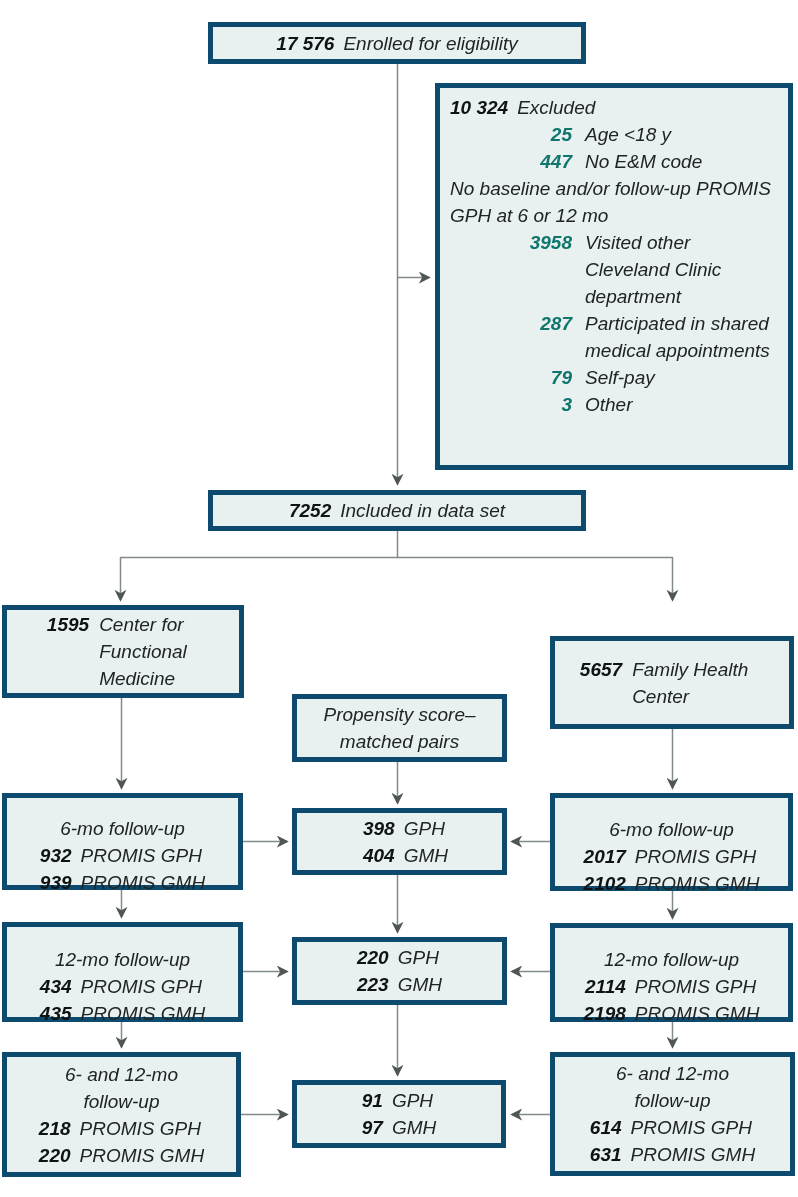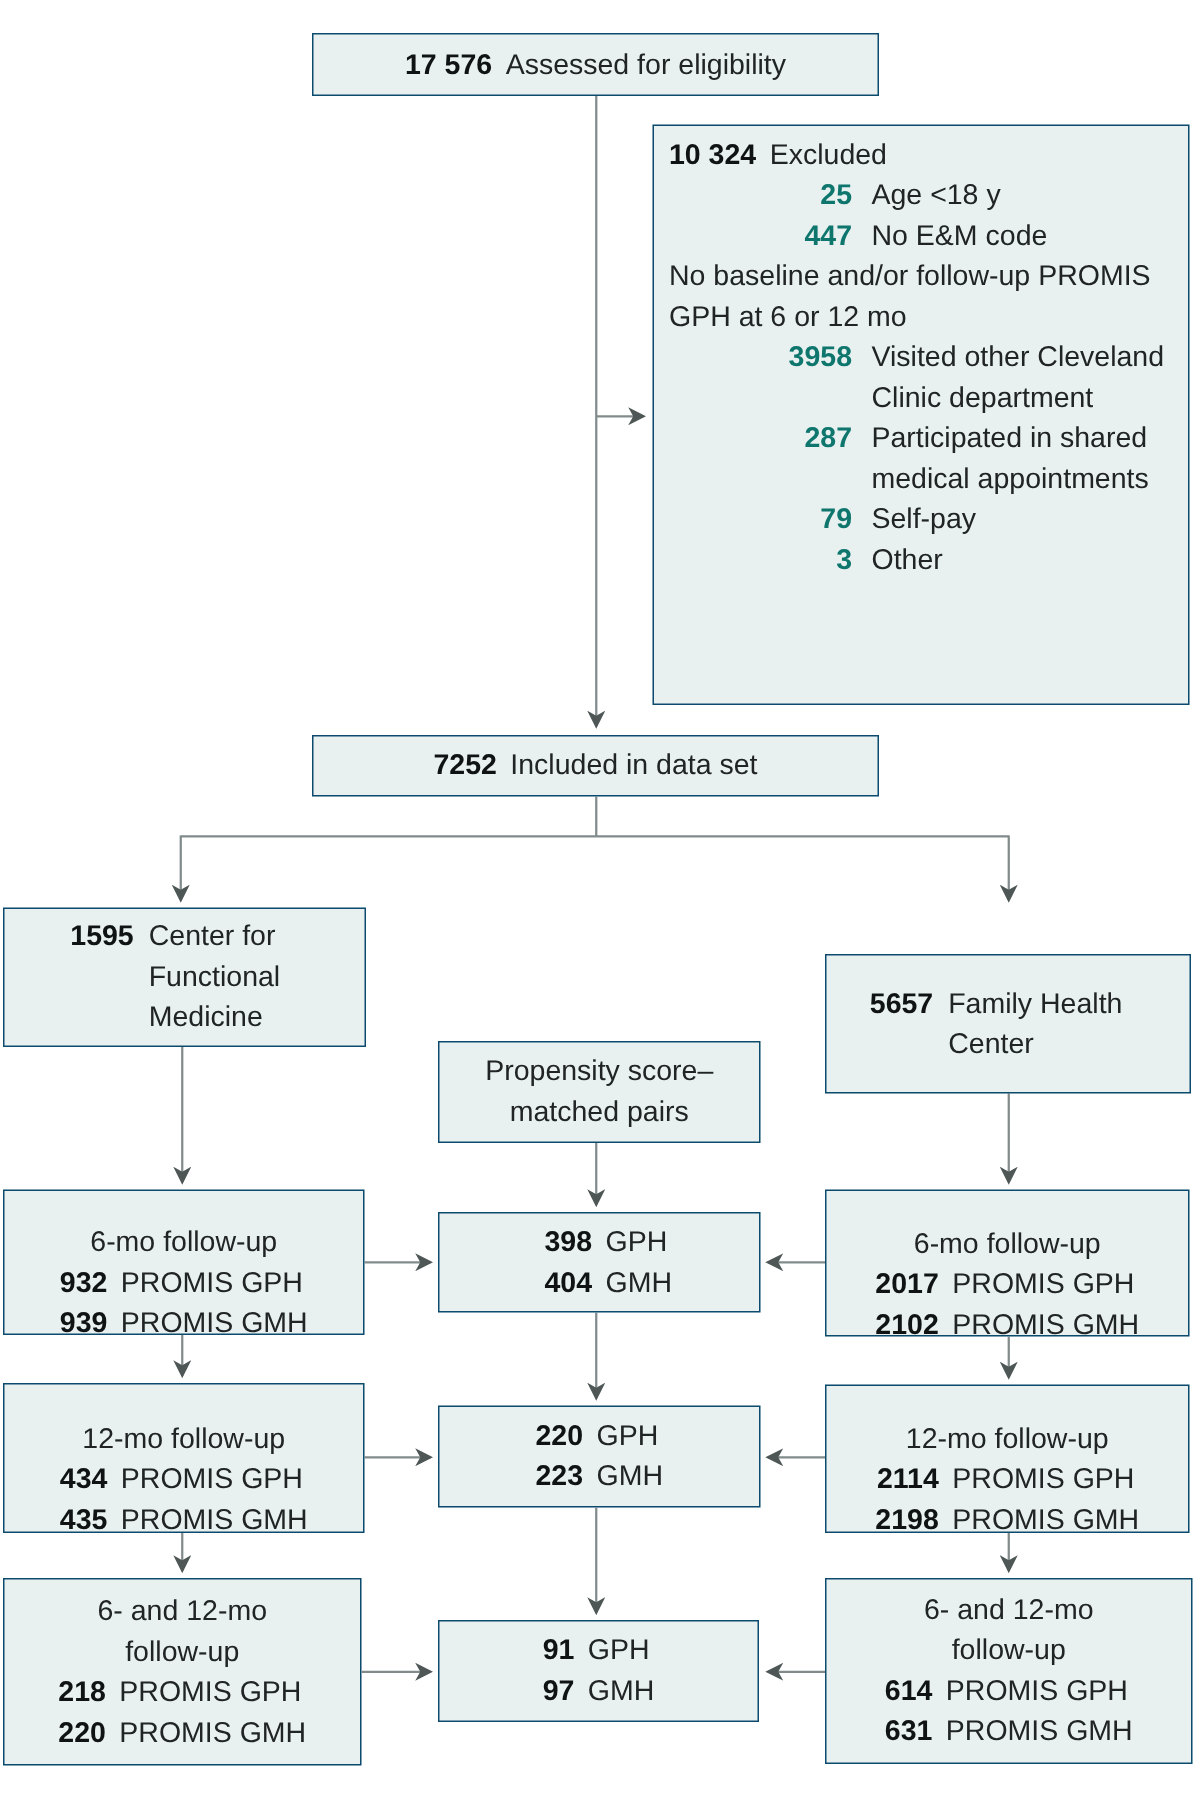--- a/index.html
+++ b/index.html
@@ -10,7 +10,7 @@
   }
   svg.connectors{position:absolute;left:0;top:0;}
   .box{
-    position:absolute;background:#e8f1f0;border:1px solid #0c4a6e;box-sizing:border-box;
+    position:absolute;background:#e8f1f0;border:5px solid #0c4a6e;box-sizing:border-box;font-style:italic;
   }
   .num{font-weight:bold;color:#101313;}
   

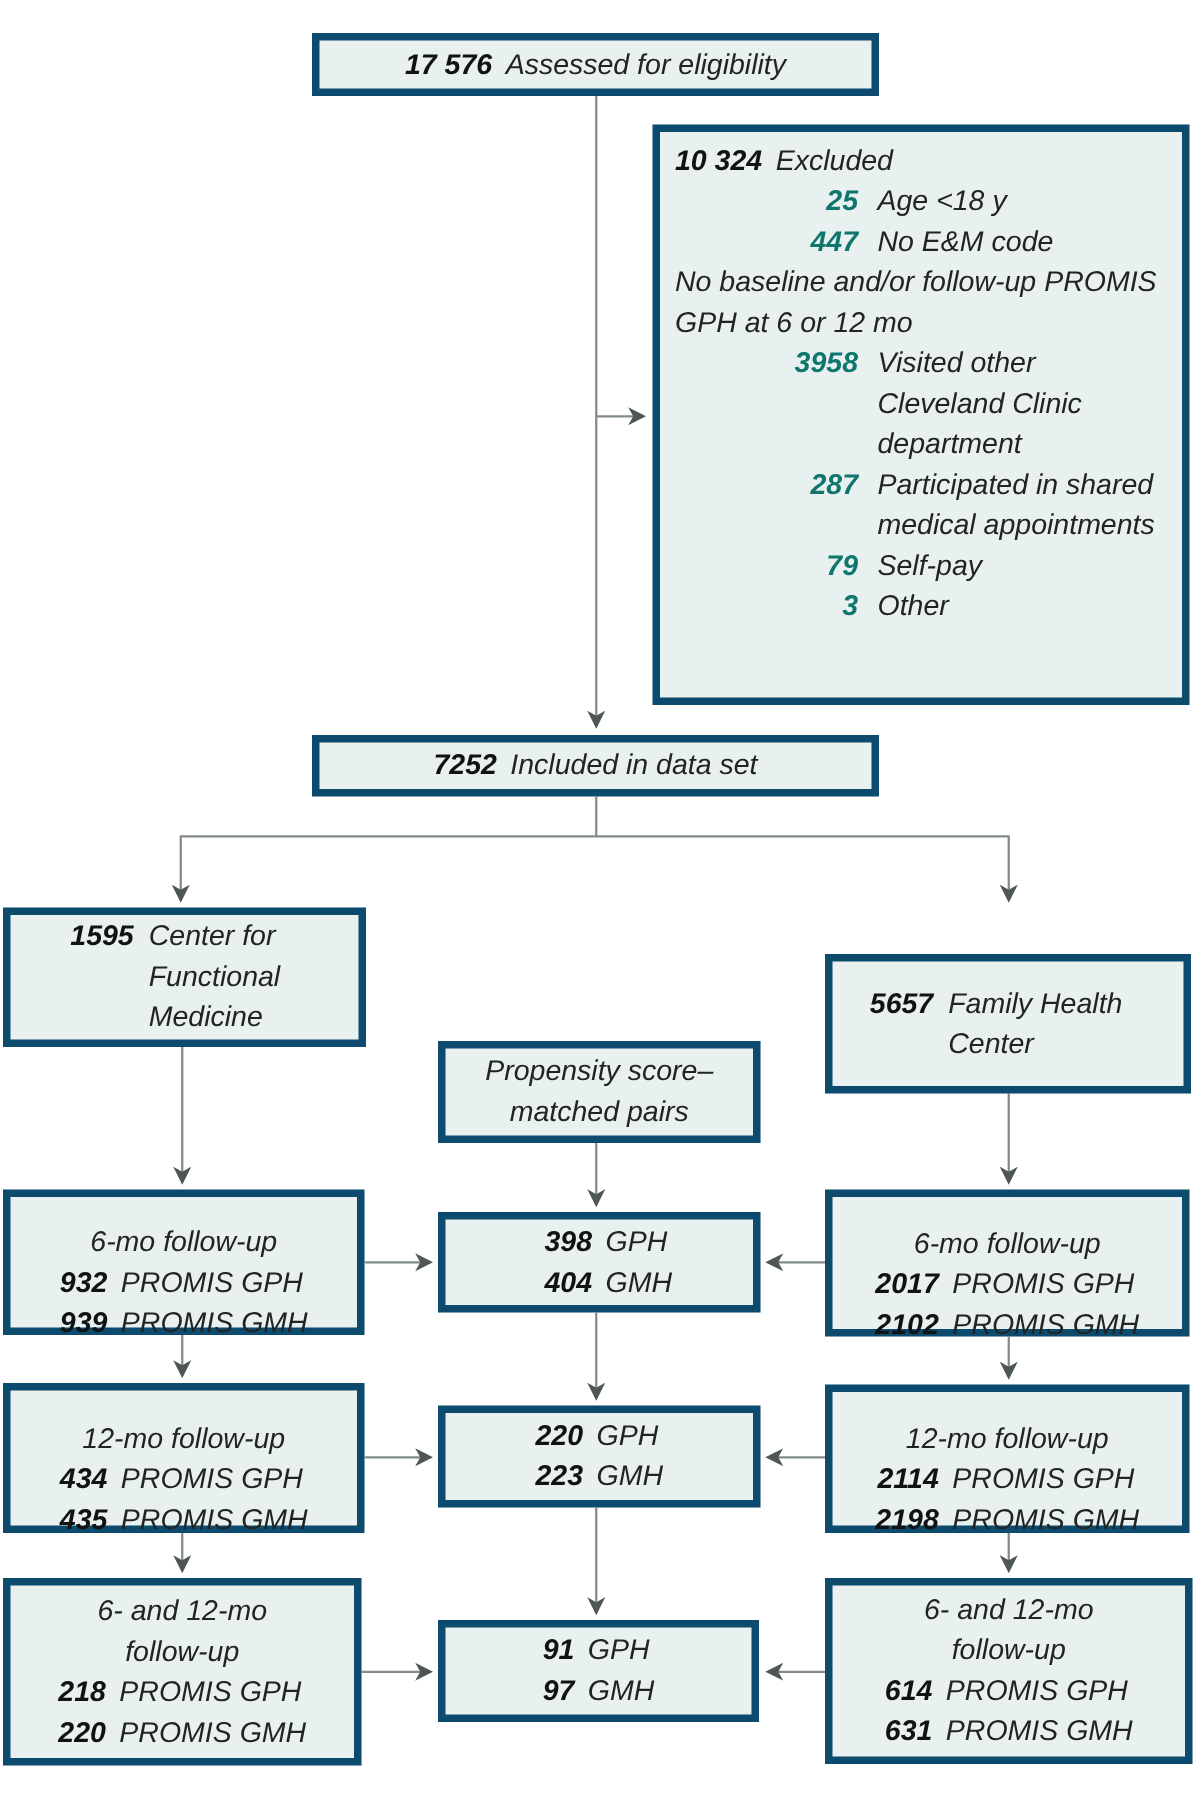--- a/index.html
+++ b/index.html
@@ -73,7 +73,7 @@
 
   <div class="box oneline" style="left:208px;top:22px;width:378px;height:42px;">
     <span class="num">17 576</span>
-    <span>Assessed for eligibility</span>
+    <span>Enrolled for eligibility</span>
   </div>
 
   <div class="box exc" style="left:435px;top:83px;width:358px;height:387px;">

